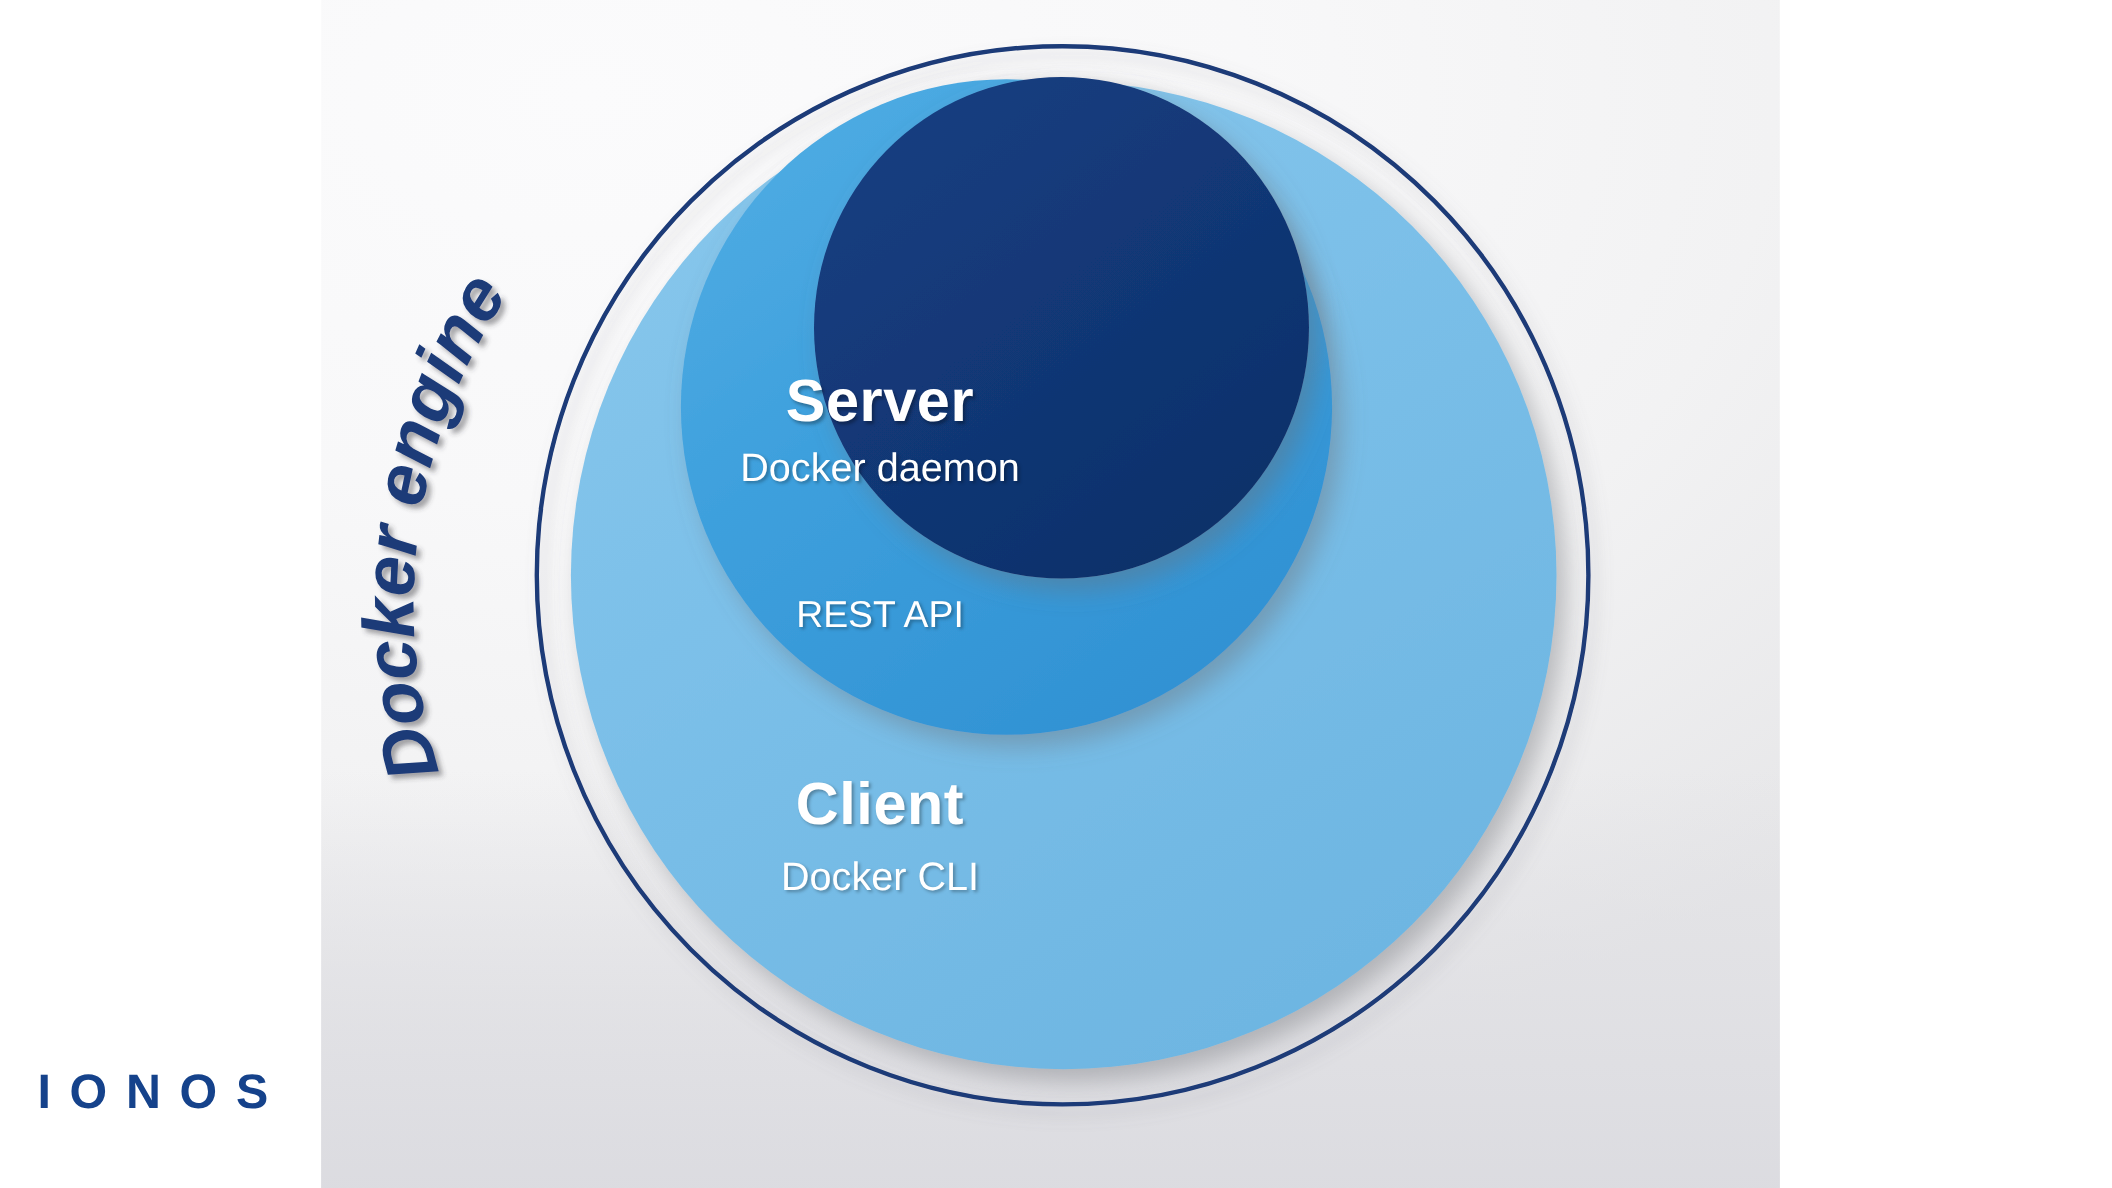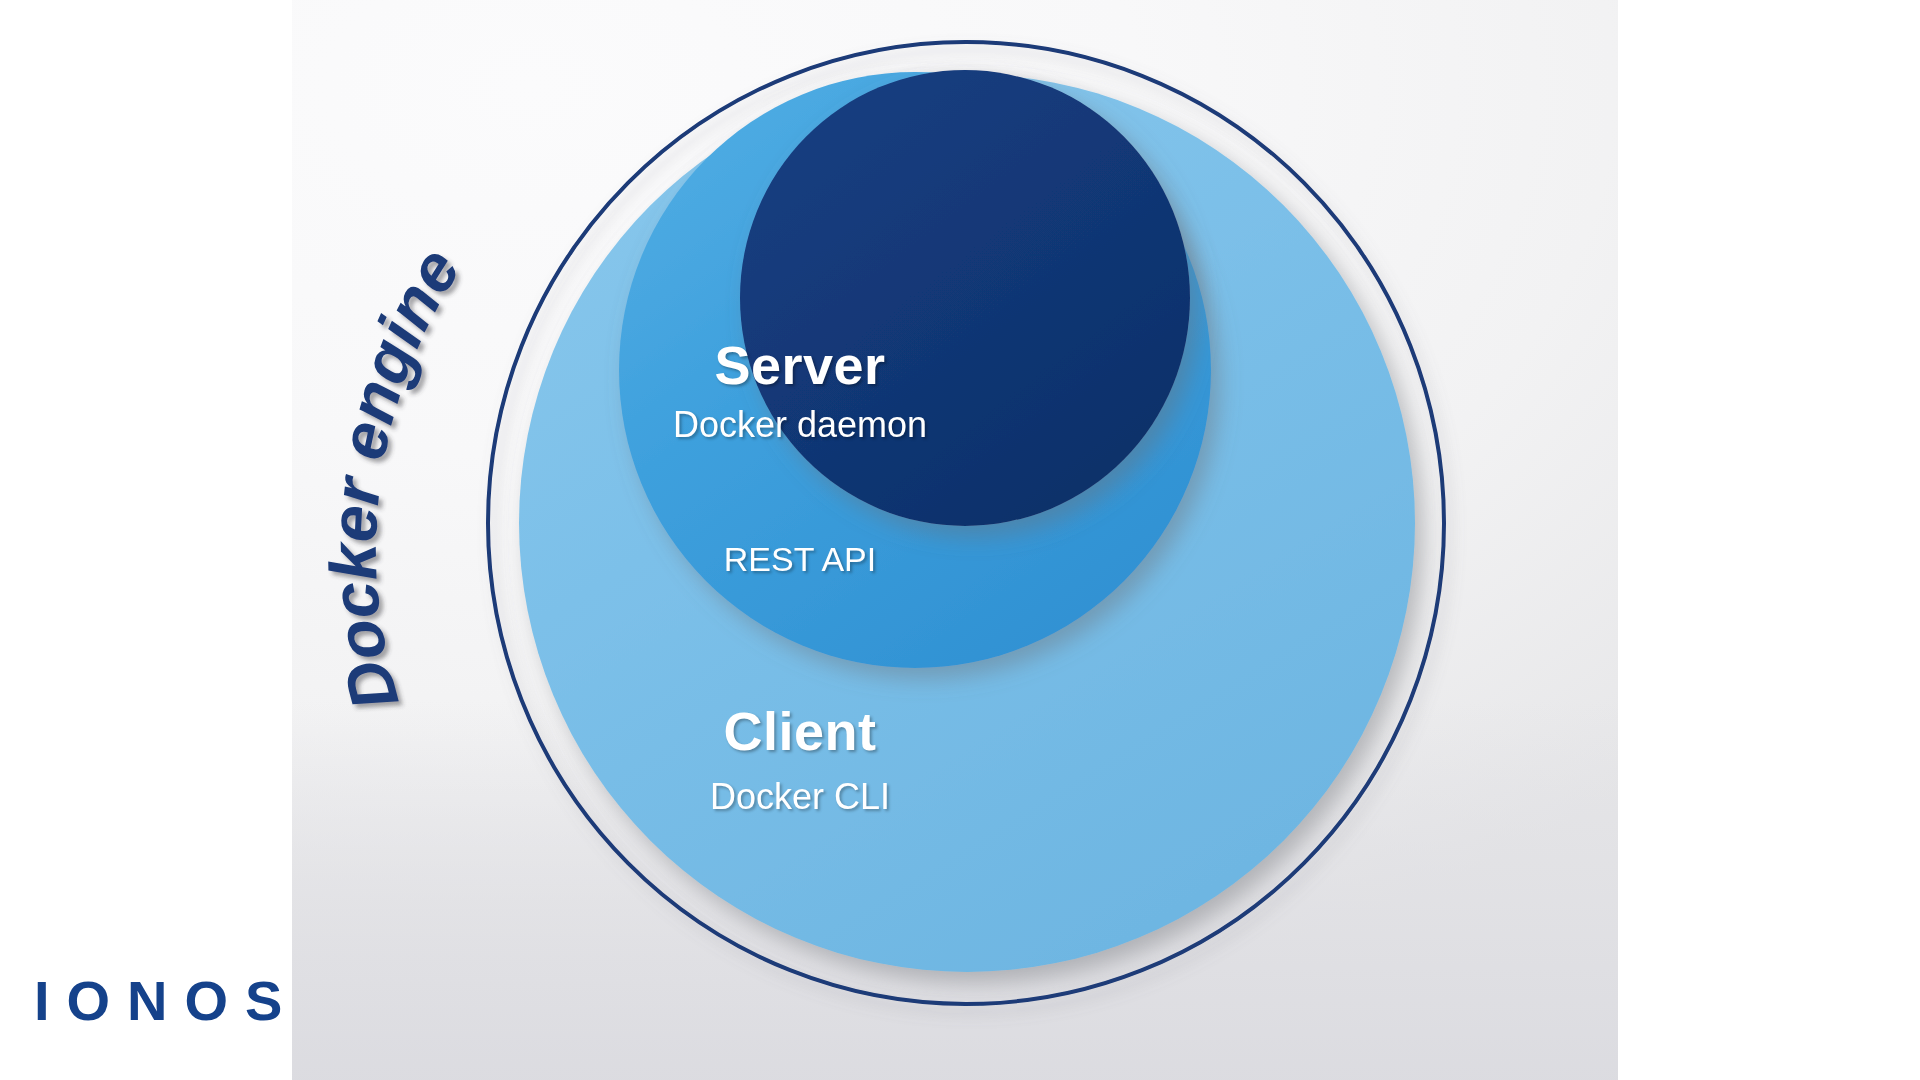--- a/index.html
+++ b/index.html
@@ -85,7 +85,7 @@
     position: absolute;
     left: 34px;
     top: 968px;
-    font-size: 56px;
+    font-size: 44px;
     font-weight: bold;
     letter-spacing: 17px;
     color: #15428B;

